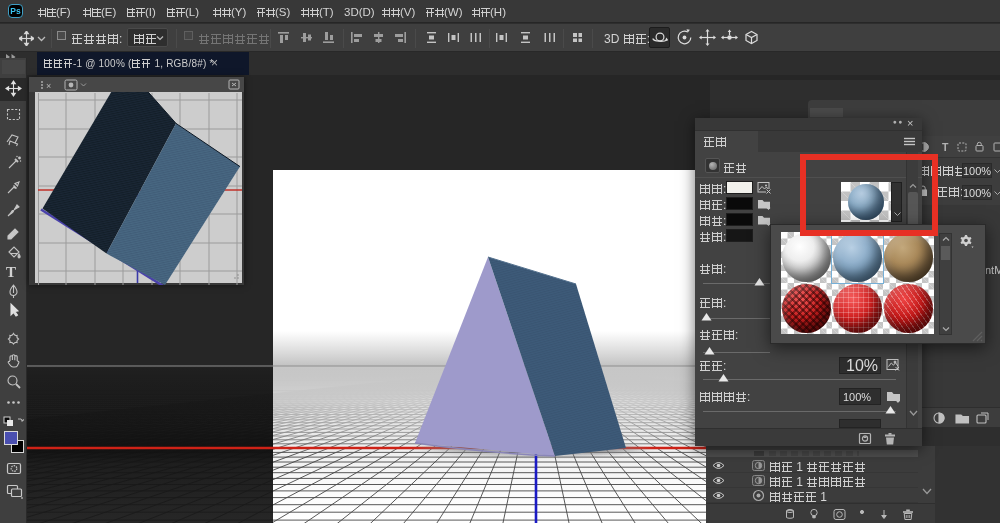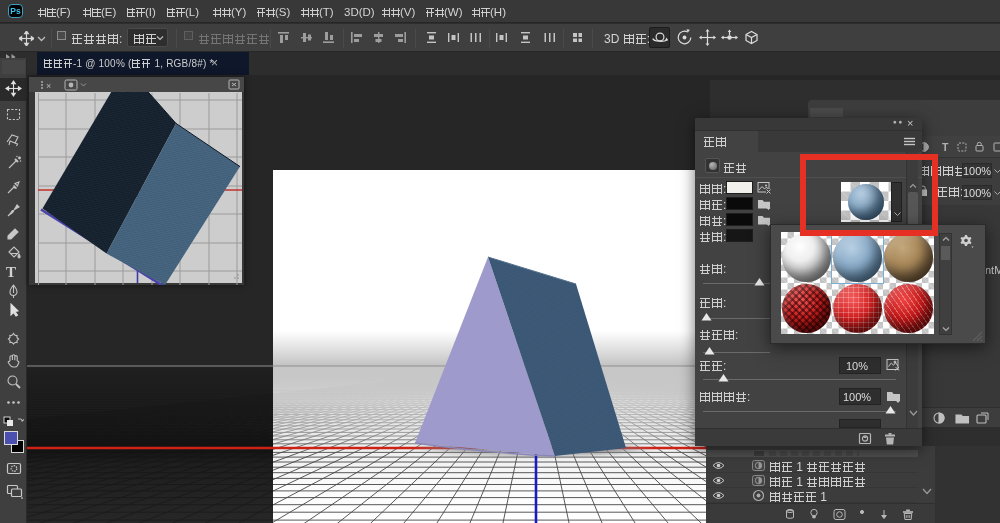--- a/index.html
+++ b/index.html
@@ -1017,7 +1017,7 @@
       <svg class="abs" style="left:23px;top:256px" width="11" height="8" viewBox="0 0 11 8">
         <path d="M5.5 0 L10.5 7.5 H0.5 Z" fill="#e8e8e8"></path>
       </svg>
-<div class="abs" style="left:144px;top:239px;width:42px;height:17px;background:#2e2e2e;border:1px solid #232323;color:#ddd;font-size:11px;line-height:16px;padding-left:6px">10%</div>
+<div class="abs" style="left:144px;top:239px;width:42px;height:17px;background:#2e2e2e;border:1px solid #232323;color:#ddd;font-size:16px;line-height:16px;padding-left:6px">10%</div>
 <svg class="abs" style="left:191px;top:240px" width="15" height="14" viewBox="0 0 15 14">
         <g stroke="#c5c5c5" fill="none">
           <rect x="1" y="1.5" width="11" height="10"></rect>

